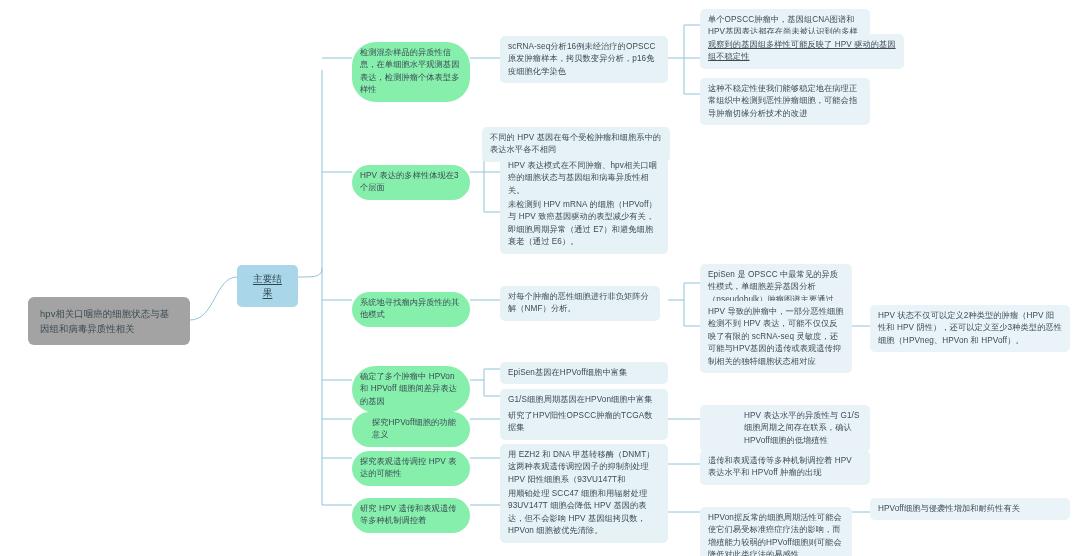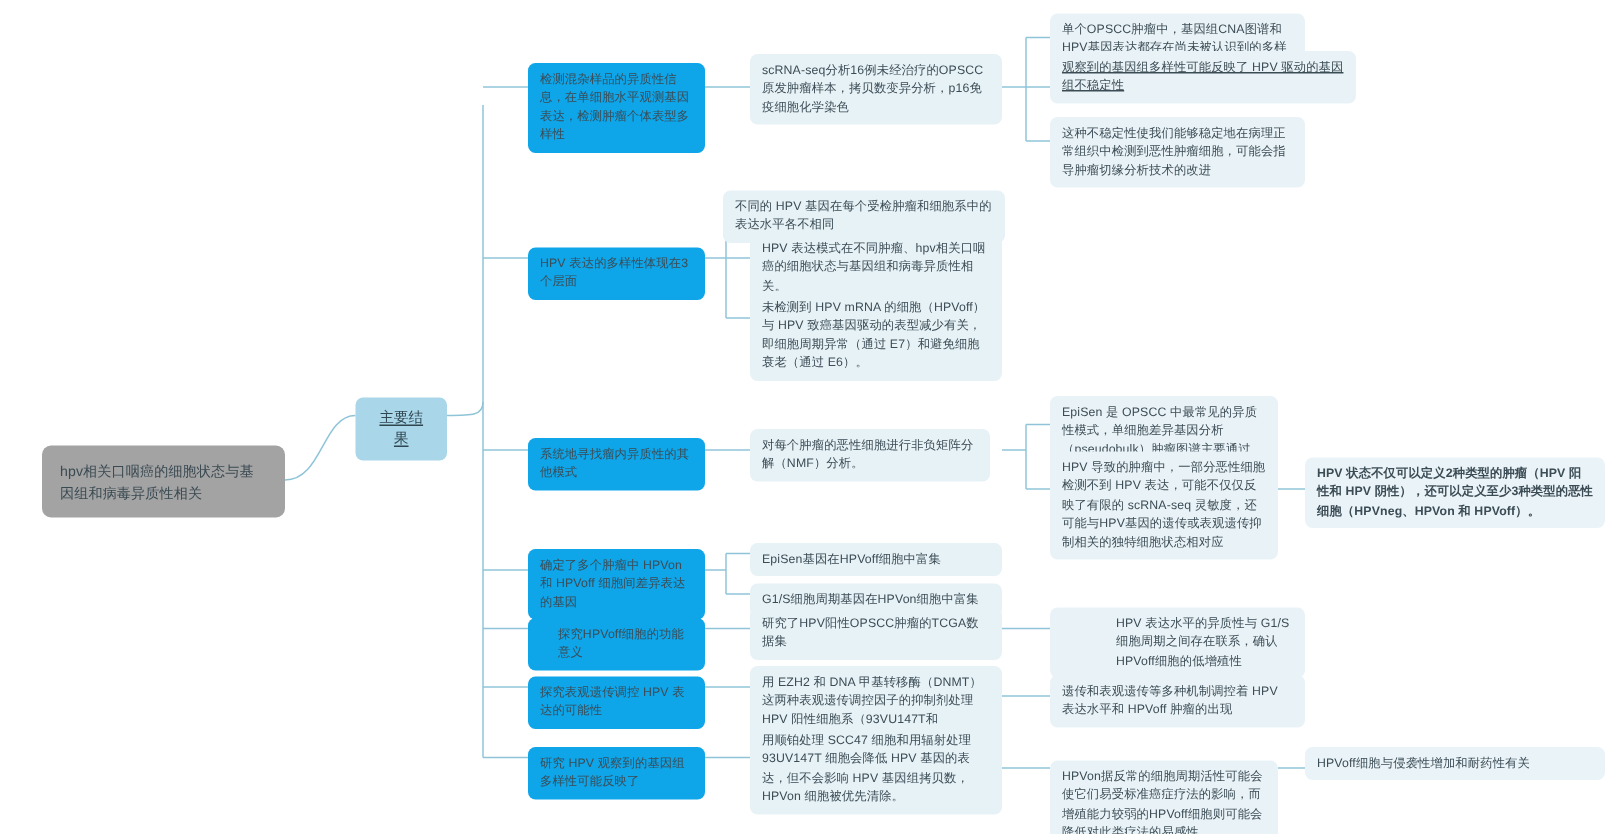--- a/index.html
+++ b/index.html
@@ -44,7 +44,7 @@
     text-decoration:underline;
     text-underline-offset:2px;
   }
-  .node.lvl2{background:#0ea5e9;}
+  .node.lvl2{background:#86efac;border-radius:24px;}
   .node.lvl3{background:#e7f2f6;}
   .node.lvl4{background:#e9f3f7;}
   .node.lvl5{background:#eaf4f8;}

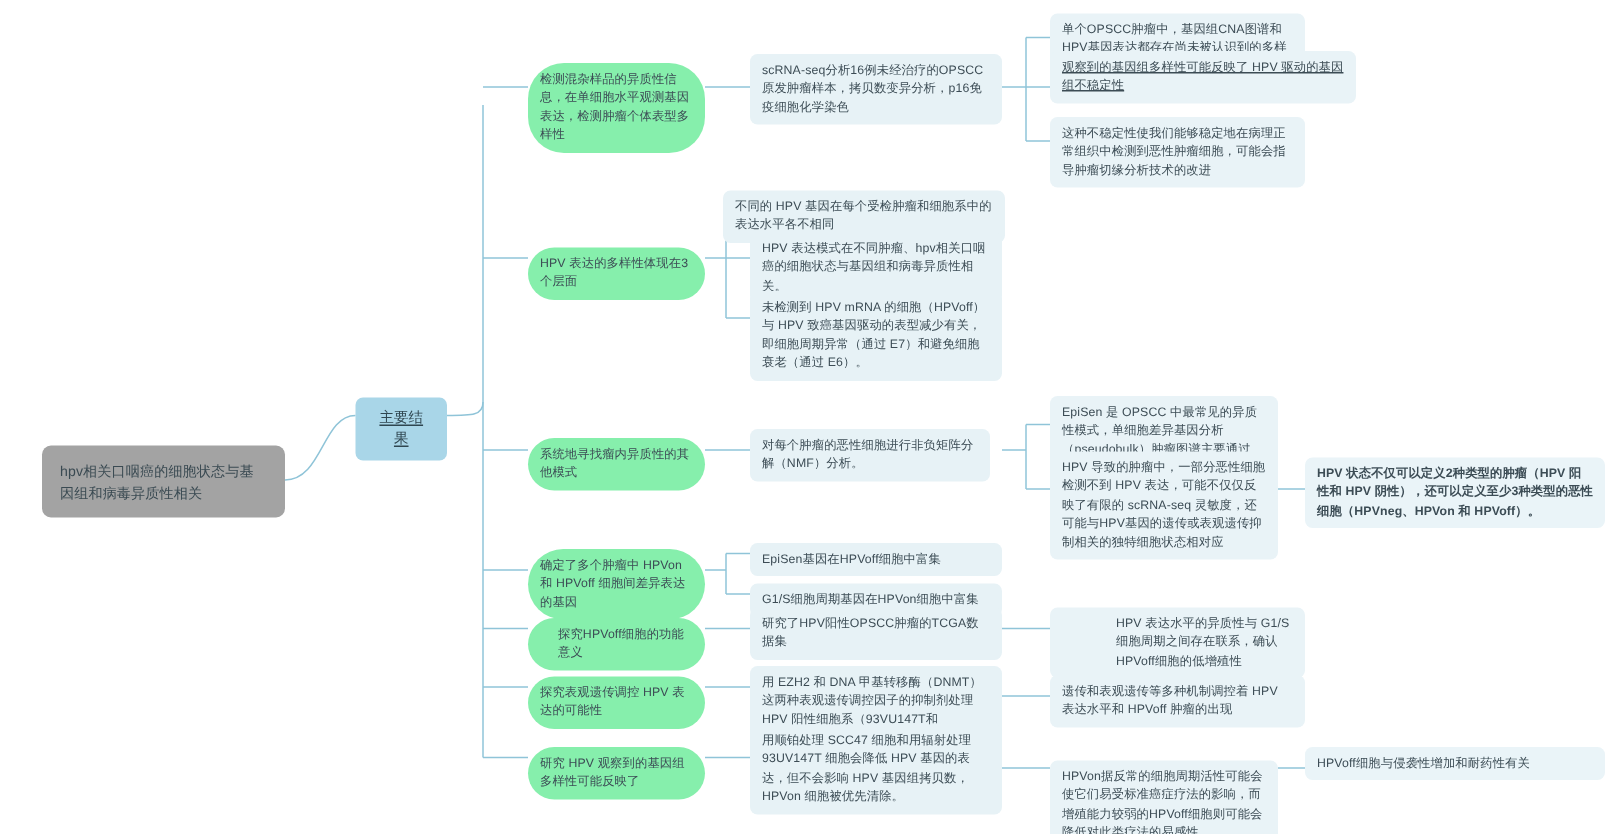--- a/index.html
+++ b/index.html
@@ -133,7 +133,7 @@
   <div class="node lvl3" style="left:500px;top:286px;width:160px;">对每个肿瘤的恶性细胞进行非负矩阵分解（NMF）分析。</div>
   <div class="node lvl4" style="left:700px;top:264px;width:152px;">EpiSen 是 OPSCC 中最常见的异质性模式，单细胞差异基因分析（pseudobulk）肿瘤图谱主要通过 EpiSenhigh 细胞的频率来分离 HPV 阳性肿瘤</div>
   <div class="node lvl4" style="left:700px;top:301px;width:152px;">HPV 导致的肿瘤中，一部分恶性细胞检测不到 HPV 表达，可能不仅仅反映了有限的 scRNA-seq 灵敏度，还可能与HPV基因的遗传或表观遗传抑制相关的独特细胞状态相对应</div>
-  <div class="node lvl5" style="left:870px;top:305px;width:200px;font-weight:bold;">HPV 状态不仅可以定义2种类型的肿瘤（HPV 阳性和 HPV 阴性），还可以定义至少3种类型的恶性细胞（HPVneg、HPVon 和 HPVoff）。</div>
+  <div class="node lvl5" style="left:870px;top:305px;width:200px;">HPV 状态不仅可以定义2种类型的肿瘤（HPV 阳性和 HPV 阴性），还可以定义至少3种类型的恶性细胞（HPVneg、HPVon 和 HPVoff）。</div>
 
   <div class="node lvl2" style="left:352px;top:366px;width:118px;">确定了多个肿瘤中 HPVon 和 HPVoff 细胞间差异表达的基因</div>
   <div class="node lvl3" style="left:500px;top:362px;width:168px;">EpiSen基因在HPVoff细胞中富集</div>

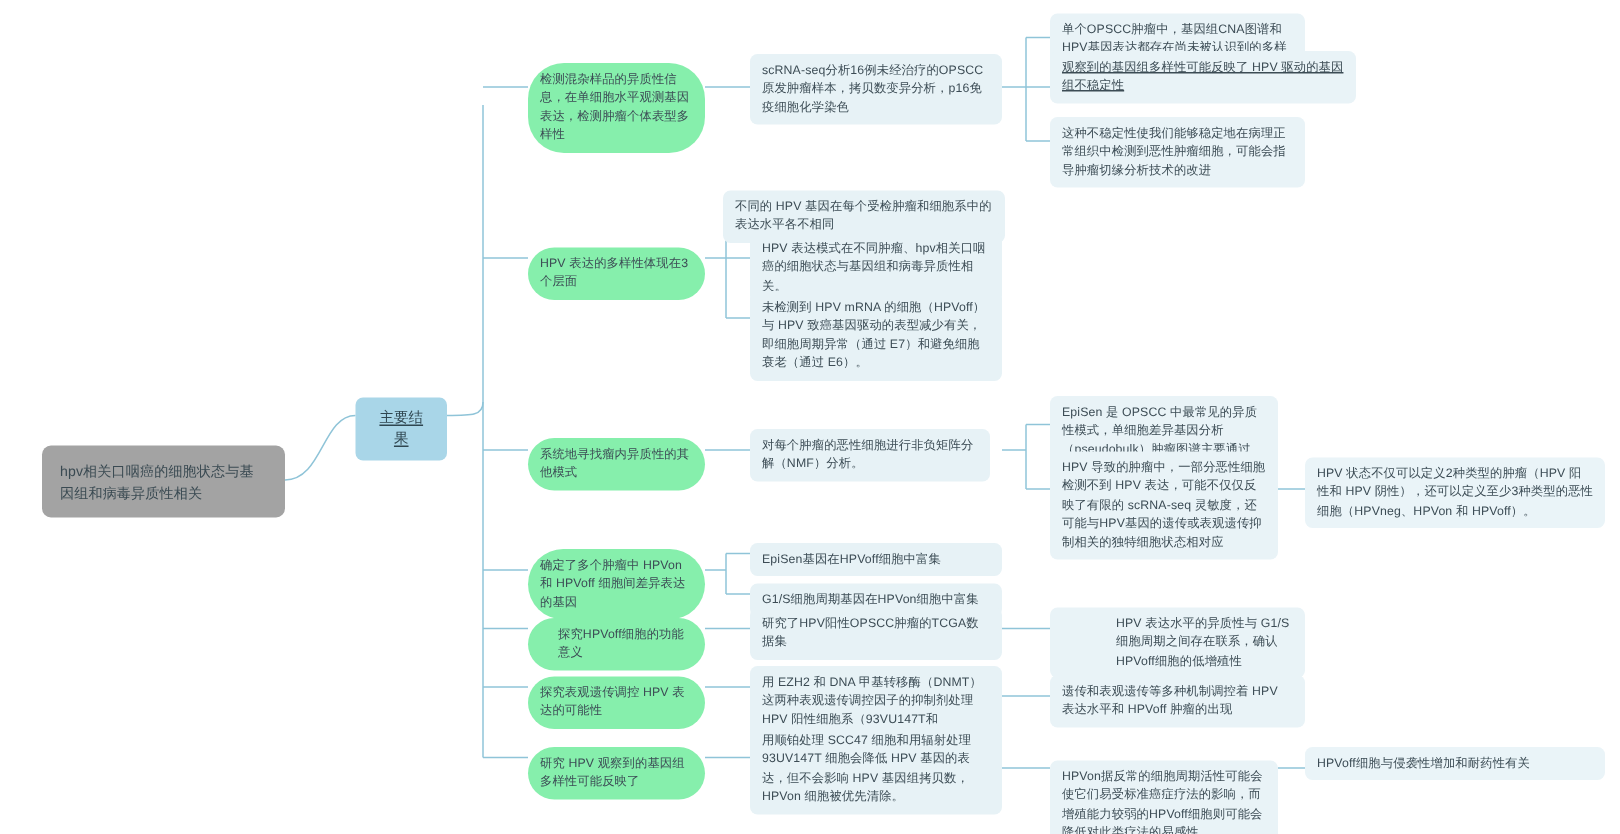--- a/index.html
+++ b/index.html
@@ -147,7 +147,7 @@
   <div class="node lvl3" style="left:500px;top:444px;width:168px;">用 EZH2 和 DNA 甲基转移酶（DNMT）这两种表观遗传调控因子的抑制剂处理 HPV 阳性细胞系（93VU147T和SCC47）</div>
   <div class="node lvl4" style="left:700px;top:450px;width:170px;">遗传和表观遗传等多种机制调控着 HPV 表达水平和 HPVoff 肿瘤的出现</div>
 
-  <div class="node lvl2" style="left:352px;top:498px;width:118px;">研究 HPV 观察到的基因组多样性可能反映了</div>
+  <div class="node lvl2" style="left:352px;top:498px;width:118px;">研究 HPV 遗传和表观遗传等多种机制调控着</div>
   <div class="node lvl3" style="left:500px;top:483px;width:168px;">用顺铂处理 SCC47 细胞和用辐射处理 93UV147T 细胞会降低 HPV 基因的表达，但不会影响 HPV 基因组拷贝数，HPVon 细胞被优先清除。</div>
   <div class="node lvl4" style="left:700px;top:507px;width:152px;">HPVon据反常的细胞周期活性可能会使它们易受标准癌症疗法的影响，而增殖能力较弱的HPVoff细胞则可能会降低对此类疗法的易感性。</div>
   <div class="node lvl5" style="left:870px;top:498px;width:200px;">HPVoff细胞与侵袭性增加和耐药性有关</div>

